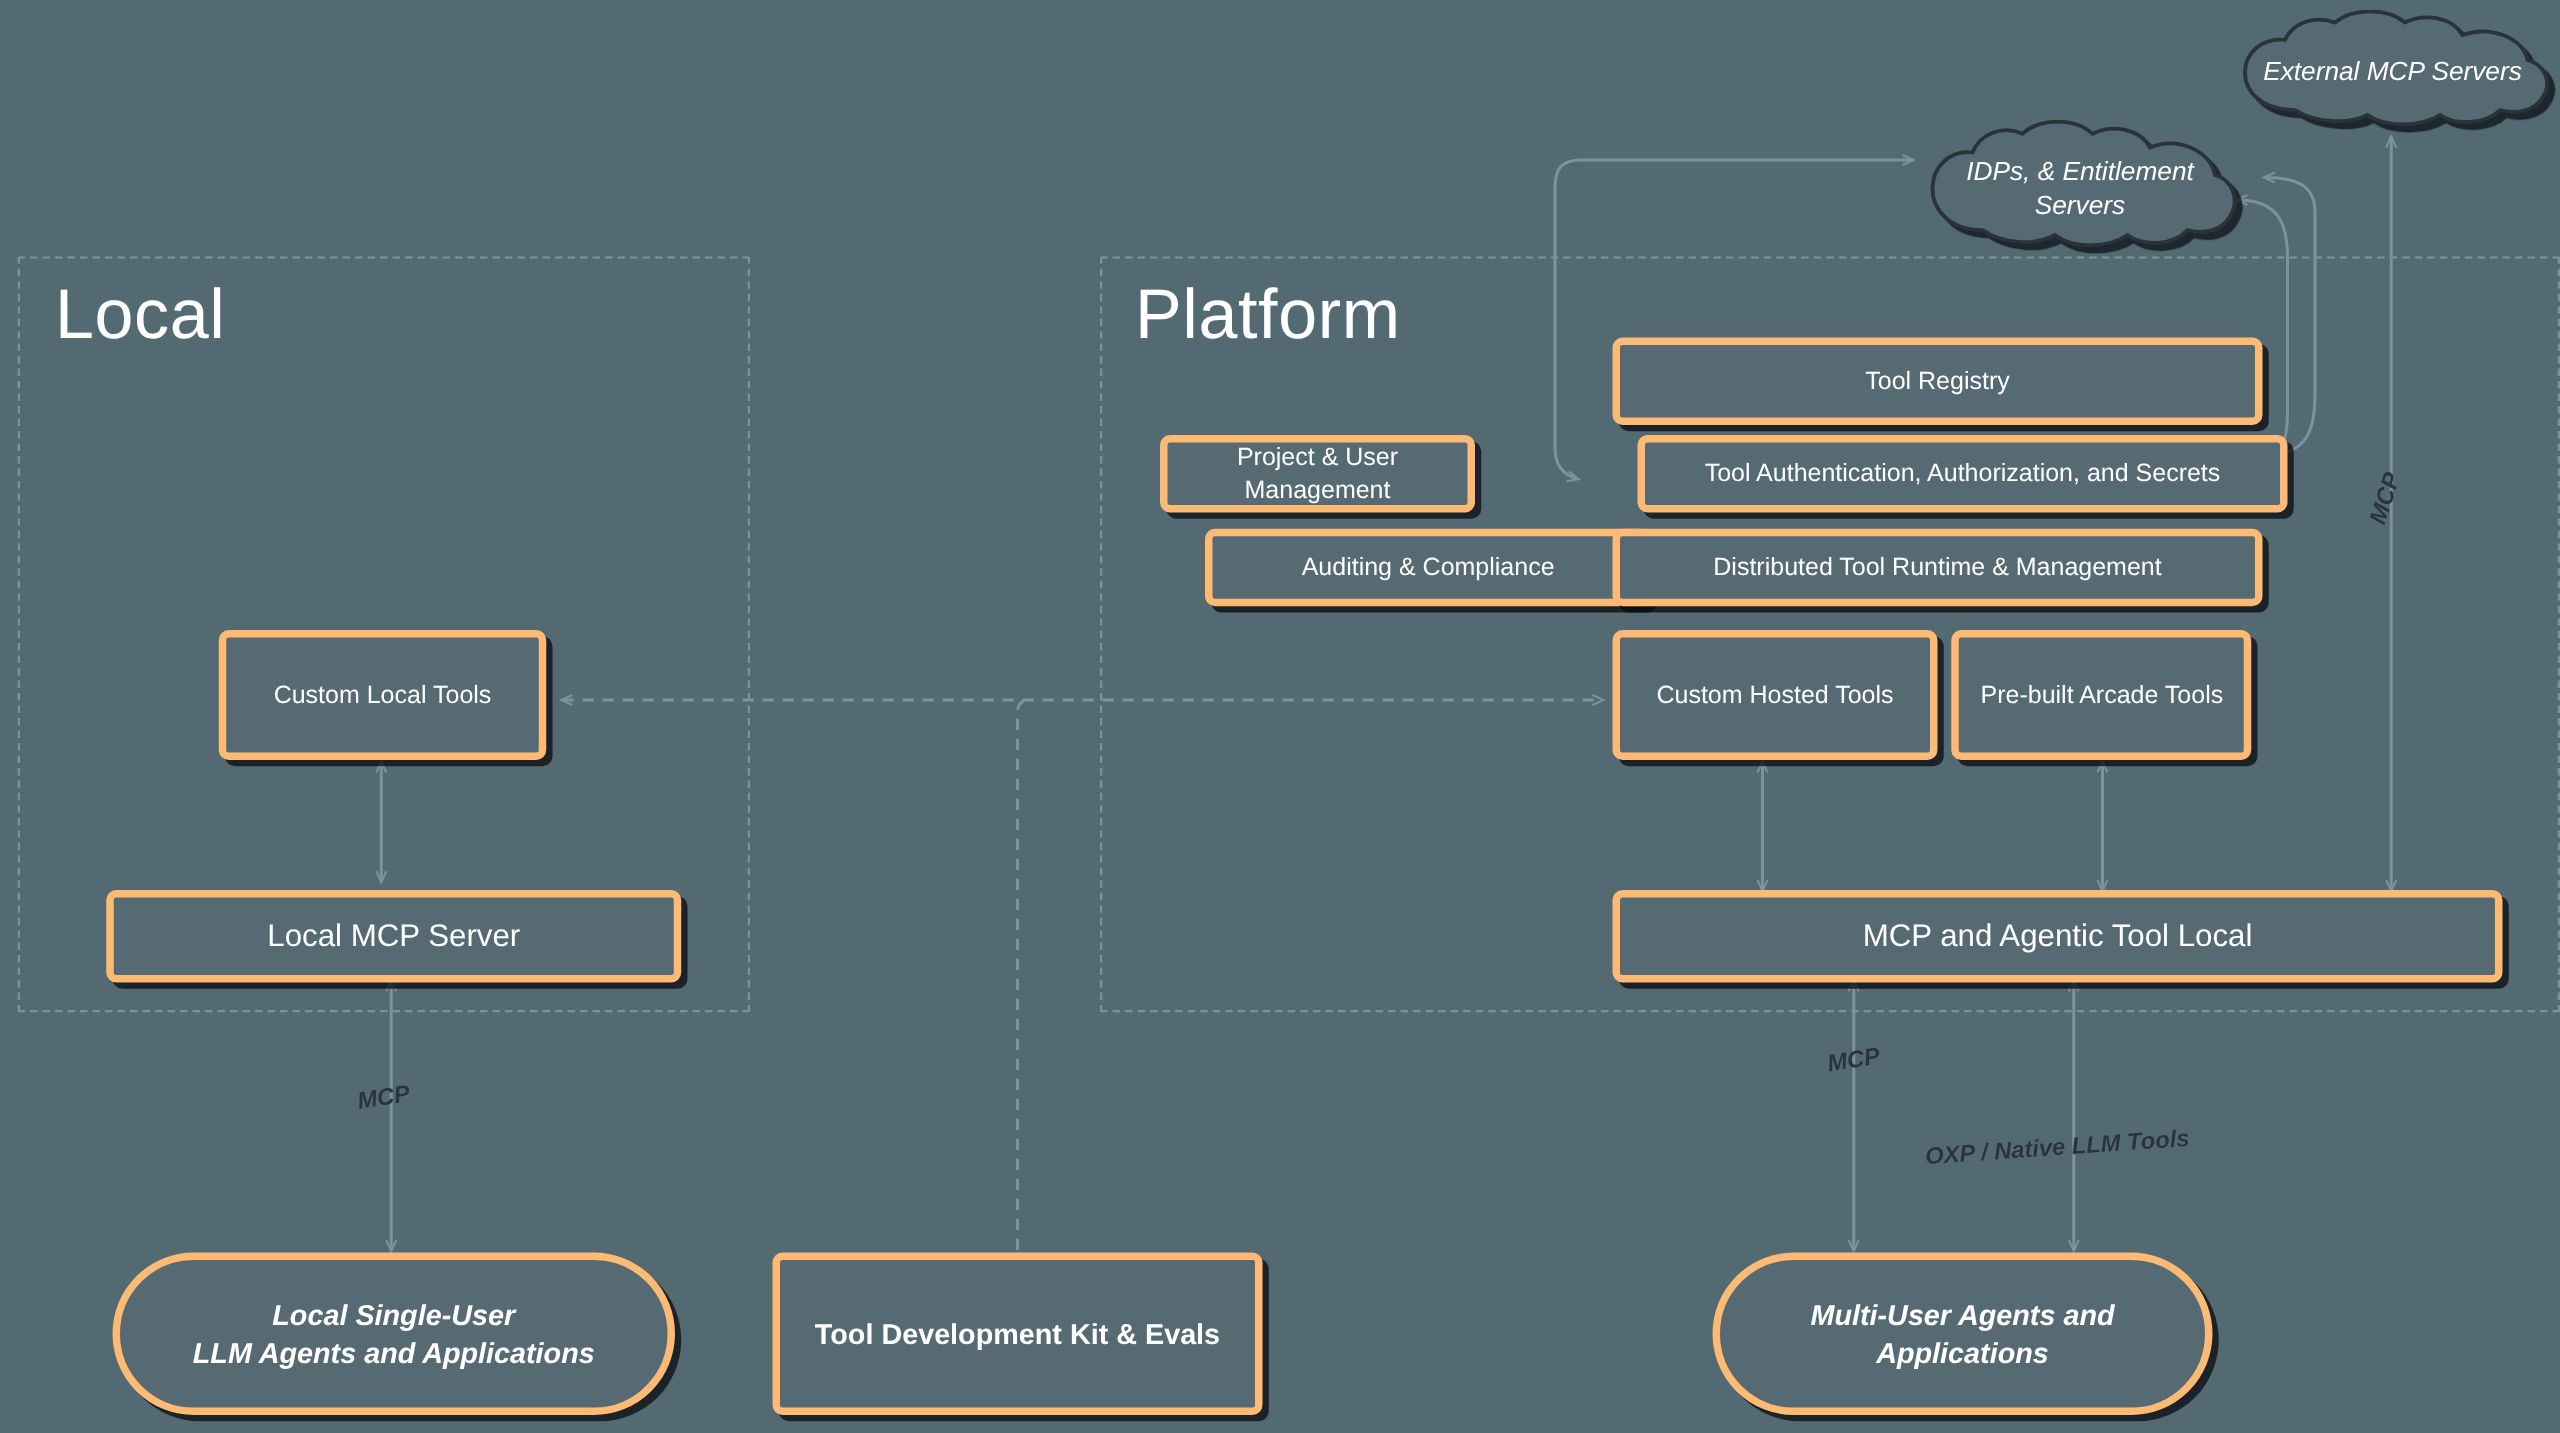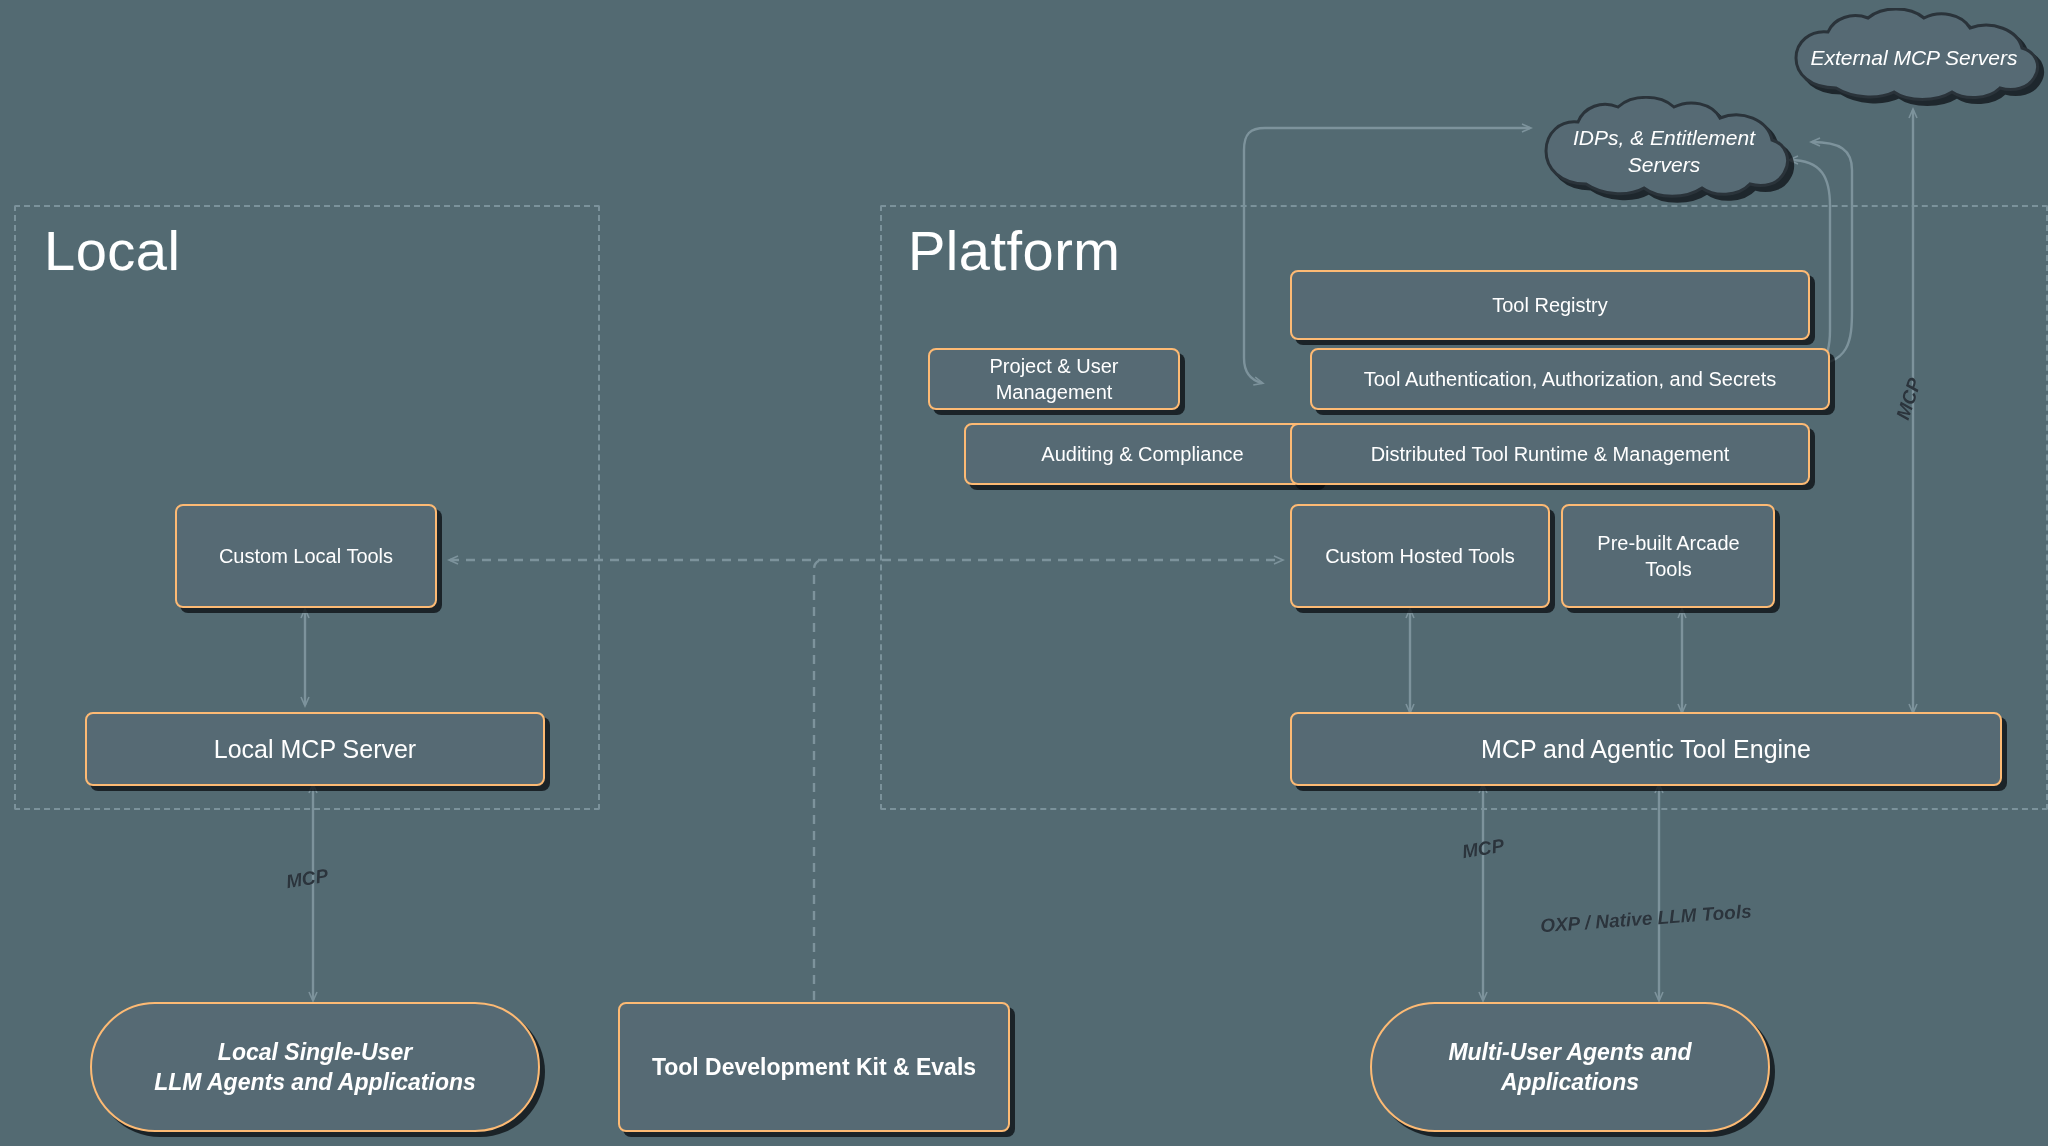--- a/index.html
+++ b/index.html
@@ -45,7 +45,7 @@
     position: absolute;
     box-sizing: border-box;
     background: #566a74;
-    border: 2px solid #fdba74;
+    border: 6px solid #fdba74;
     border-radius: 8px;
     box-shadow: 5px 5px 0 rgba(8,12,16,0.75);
     display: flex;

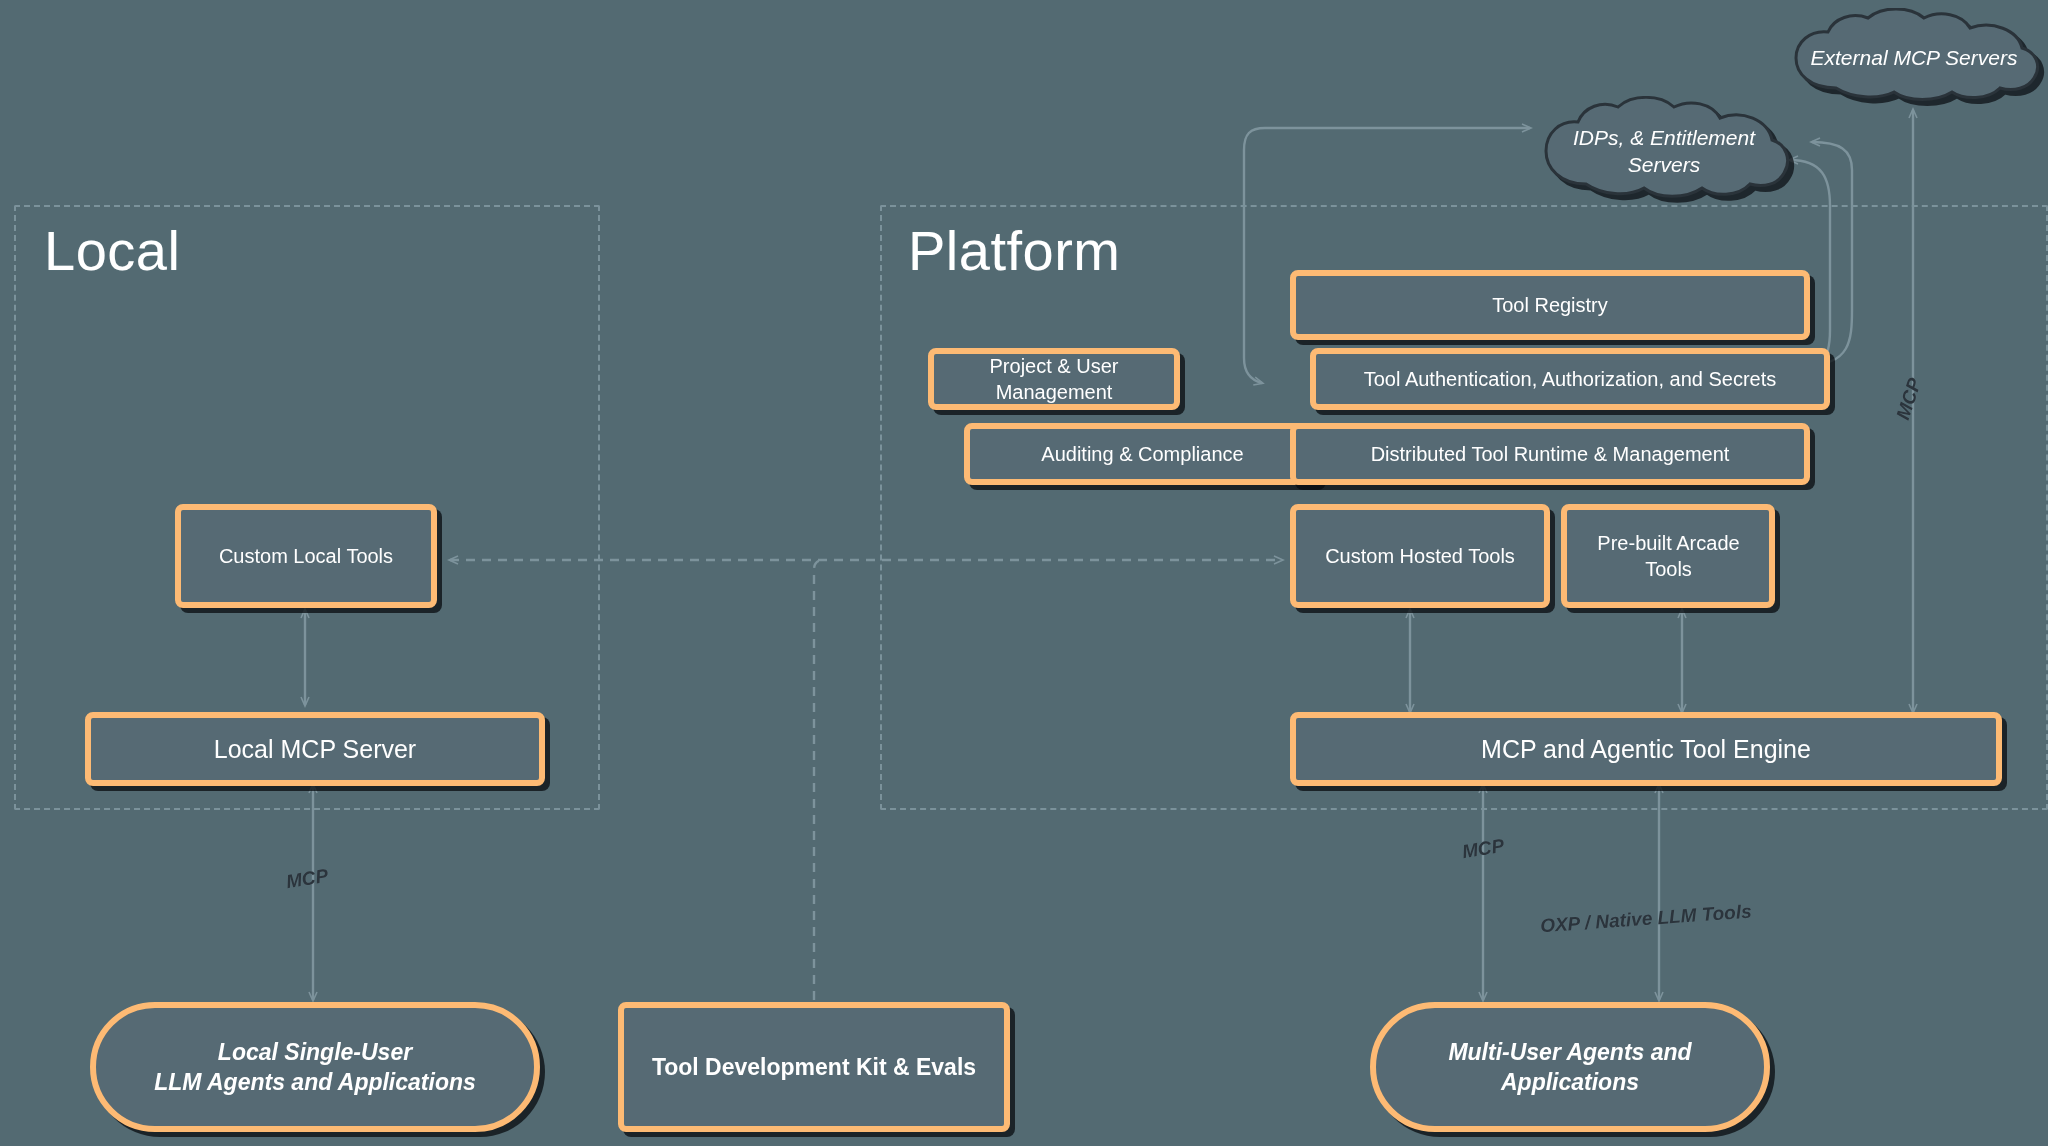--- a/index.html
+++ b/index.html
@@ -204,7 +204,7 @@
 
   <div class="node" style="left:1290px; top:504px; width:260px; height:104px;">Custom Hosted Tools</div>
 
-  <div class="node" style="left:1561px; top:504px; width:214px; height:104px;padding-left:11px;">Pre-built Arcade Tools</div>
+  <div class="node" style="left:1561px; top:504px; width:240px; height:104px;padding-left:11px;">Pre-built Arcade Tools</div>
 
   <div class="node big" style="left:1290px; top:712px; width:712px; height:74px;">MCP and Agentic Tool Engine</div>
 

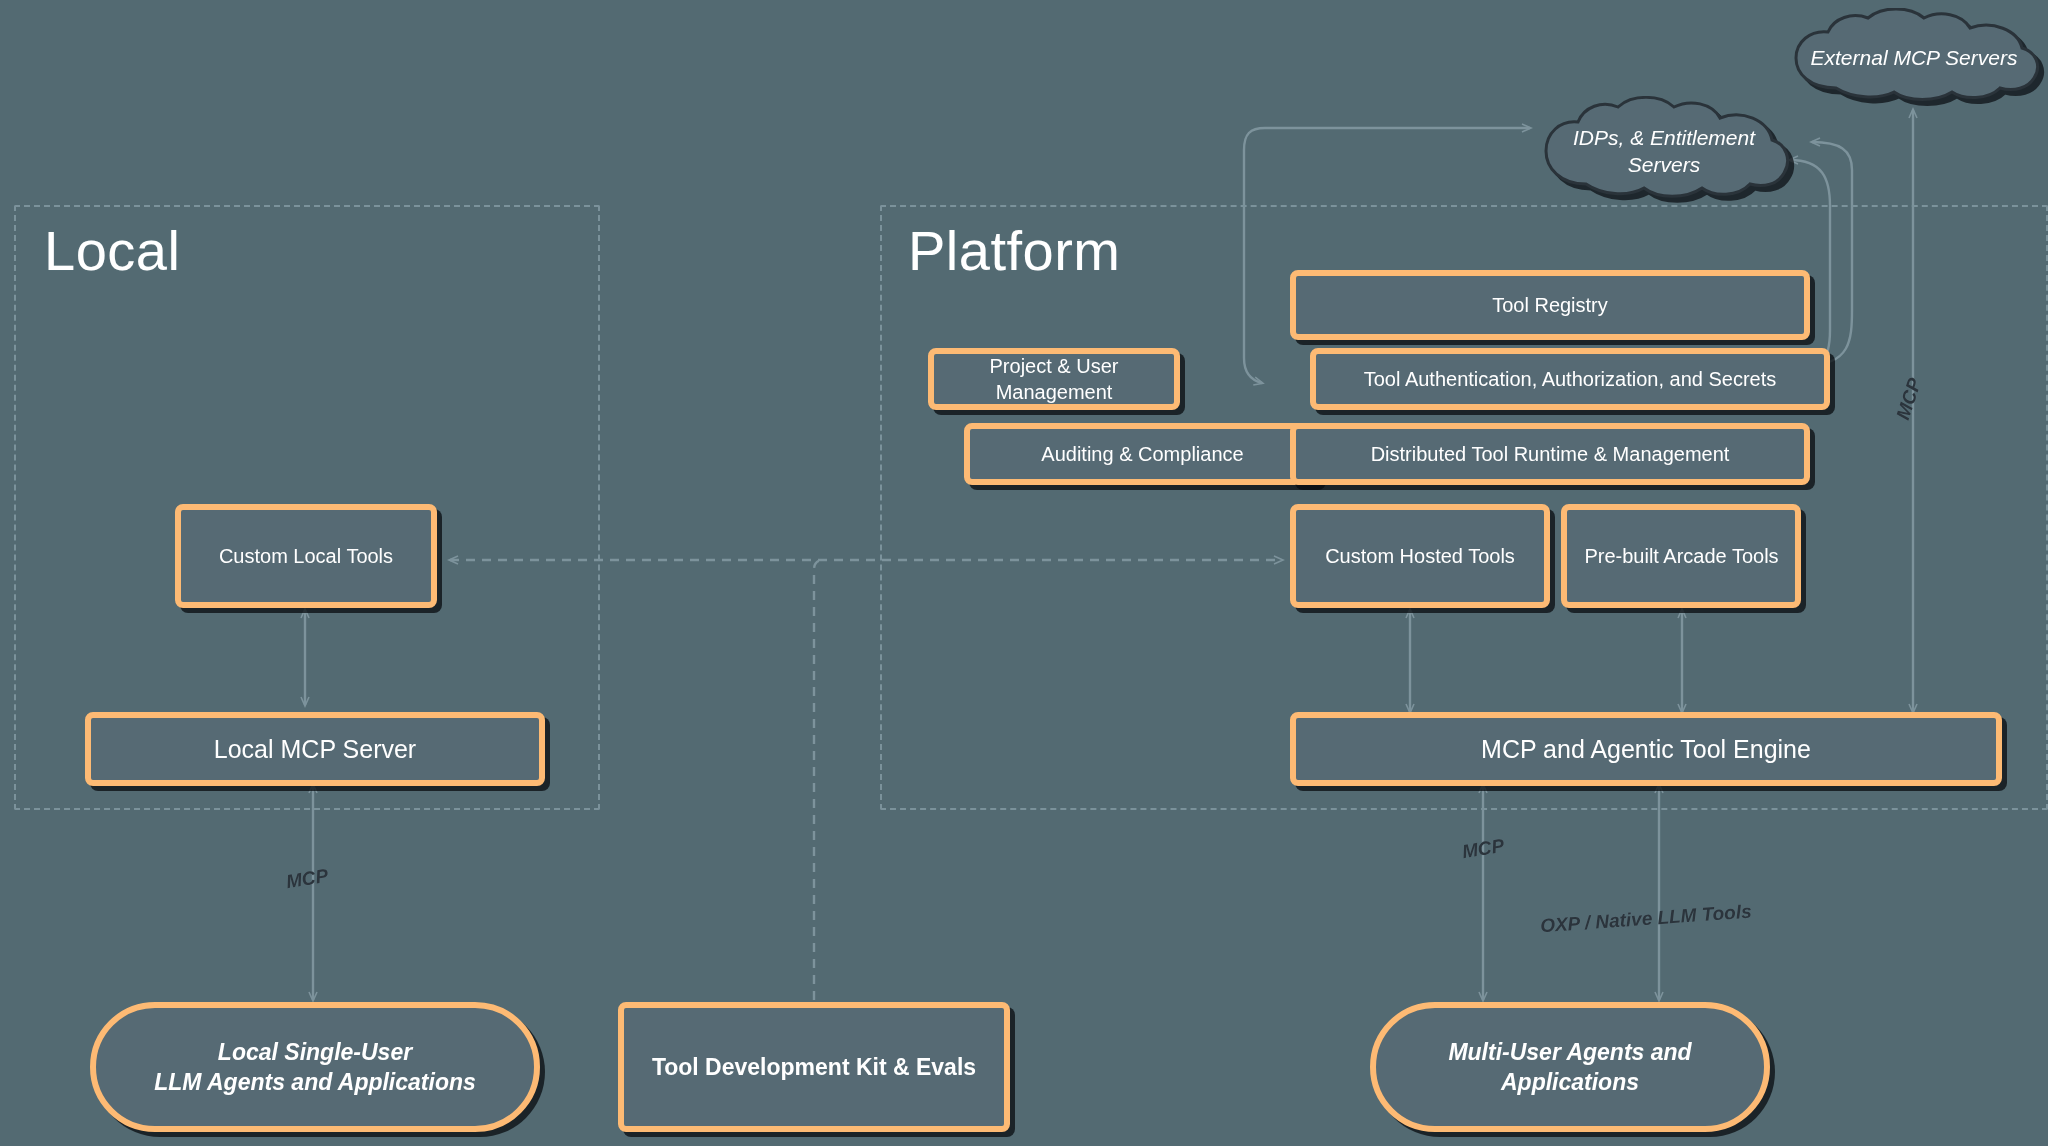--- a/index.html
+++ b/index.html
@@ -206,7 +206,7 @@
 
   <div class="node" style="left:1561px; top:504px; width:240px; height:104px;padding-left:11px;">Pre-built Arcade Tools</div>
 
-  <div class="node big" style="left:1290px; top:712px; width:712px; height:74px;">MCP and Agentic Tool Engine</div>
+  <div class="node big" style="left:1290px; top:712px; width:712px; height:74px;">MCP and Agentic Tool Local</div>
 
   <div class="node" style="left:175px; top:504px; width:262px; height:104px;">Custom Local Tools</div>
 

